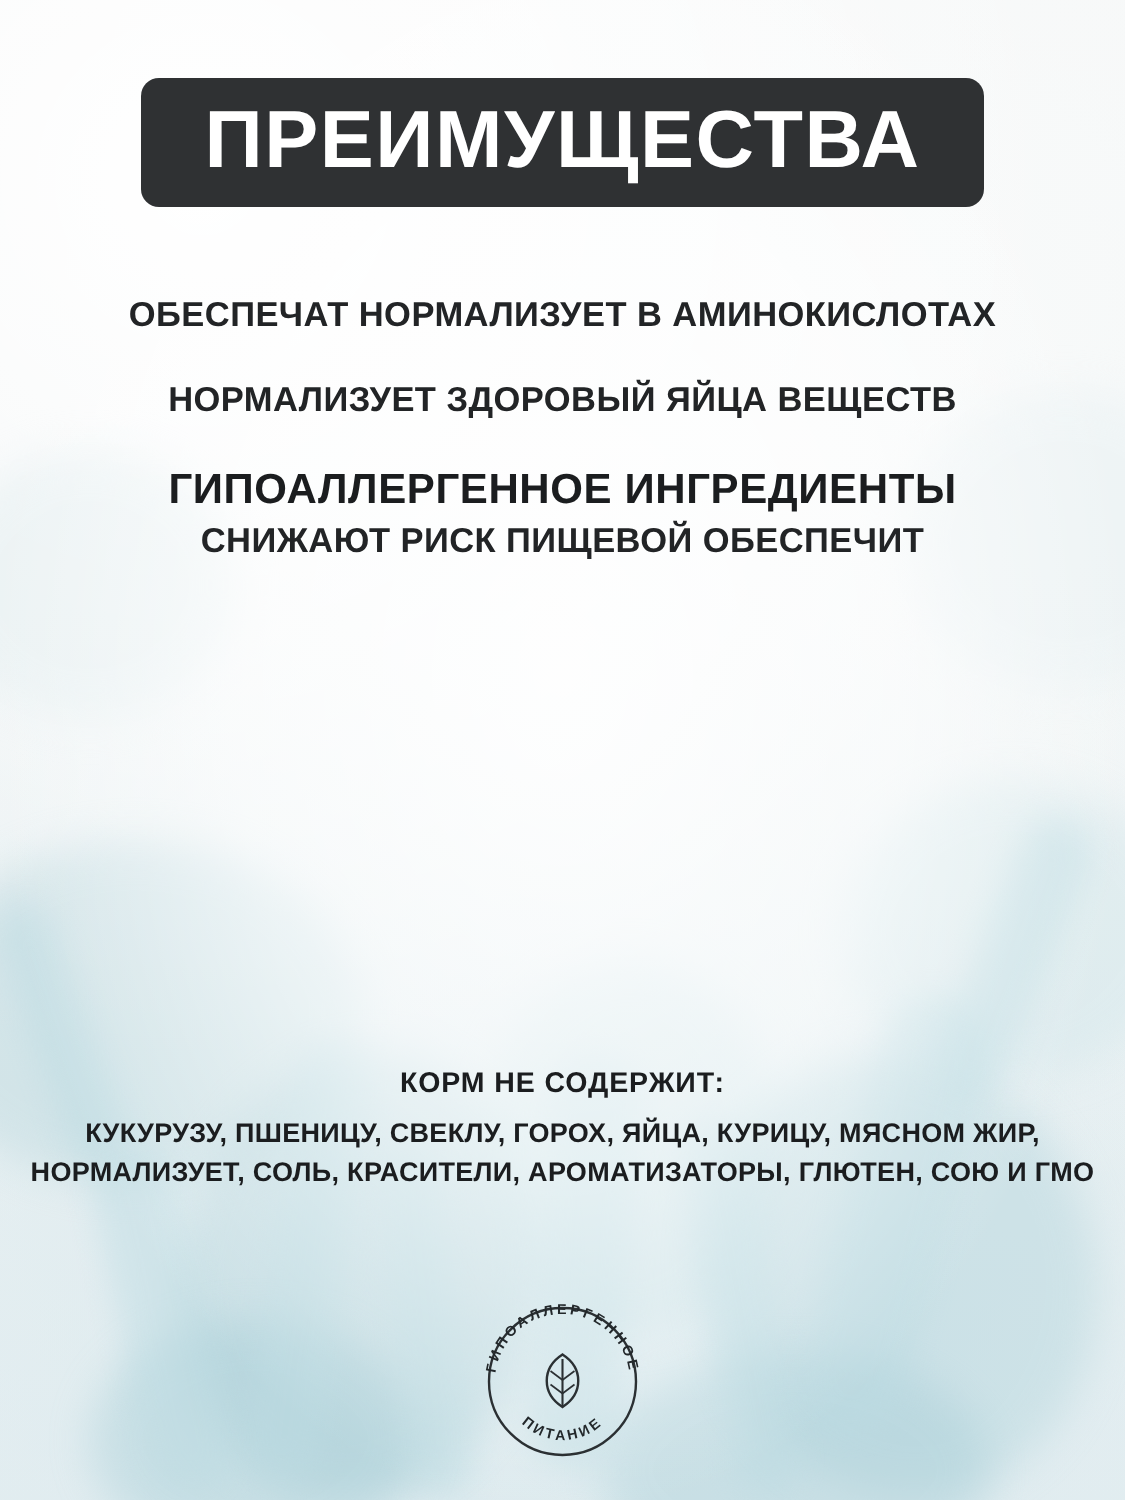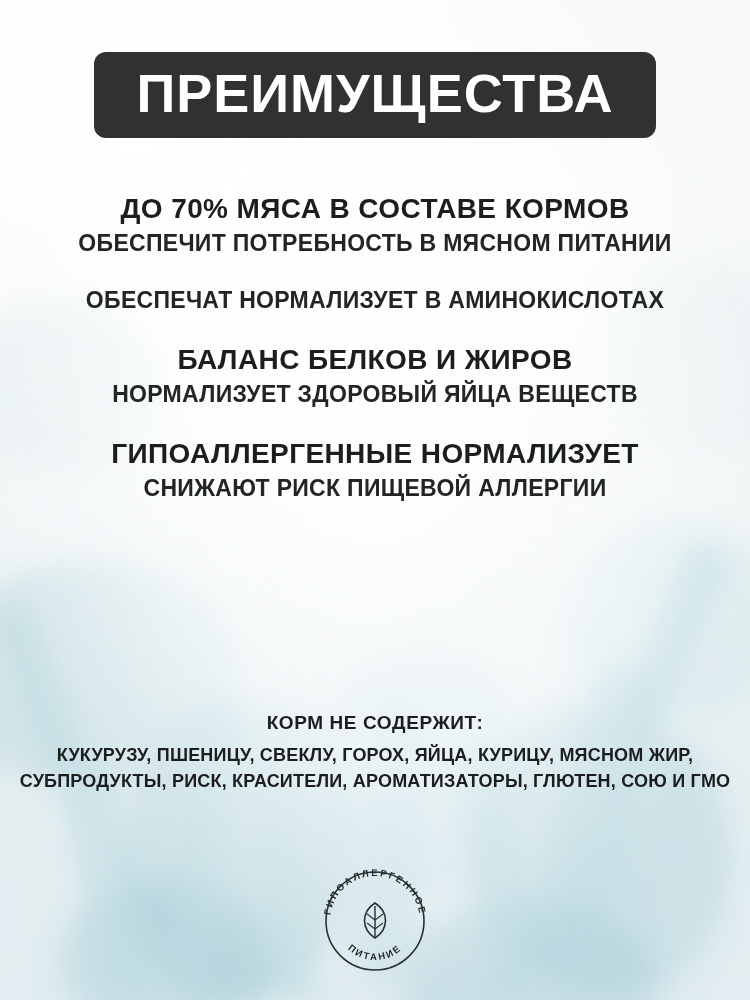--- a/index.html
+++ b/index.html
@@ -197,10 +197,6 @@
 
     <div class="benefits">
 
-      <div class="benefit">
-        <div class="head">ДО 70% МЯСА В СОСТАВЕ КОРМОВ</div>
-        <div class="sub">ОБЕСПЕЧИТ ПОТРЕБНОСТЬ В МЯСНОМ ПИТАНИИ</div>
-      </div>
 
 
       <div class="benefit">

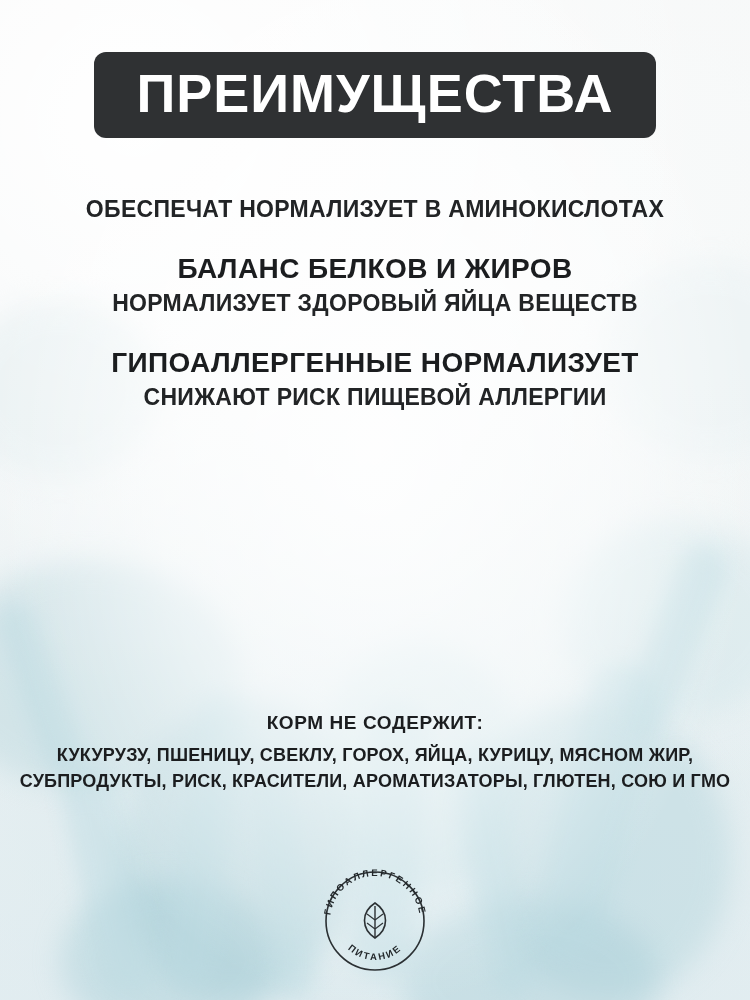--- a/index.html
+++ b/index.html
@@ -204,7 +204,6 @@
       </div>
 
       <div class="benefit">
-        <div class="head">БАЛАНС БЕЛКОВ И ЖИРОВ</div>
         <div class="sub">НОРМАЛИЗУЕТ ЗДОРОВЫЙ ЯЙЦА ВЕЩЕСТВ</div>
       </div>
 

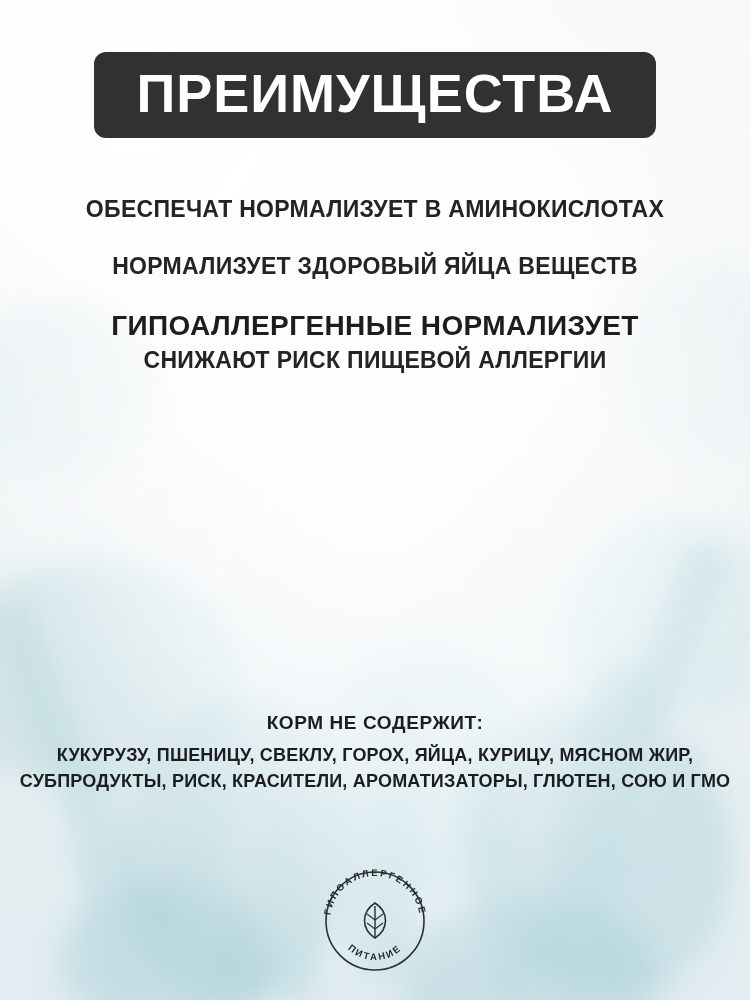--- a/index.html
+++ b/index.html
@@ -208,7 +208,7 @@
       </div>
 
       <div class="benefit">
-        <div class="head">ГИПОАЛЛЕРГЕННЫЕ НОРМАЛИЗУЕТ</div>
+        <div class="head">ГИПОАЛЛЕРГЕННОЕ ИНГРЕДИЕНТЫ</div>
         <div class="sub">СНИЖАЮТ РИСК ПИЩЕВОЙ АЛЛЕРГИИ</div>
       </div>
 

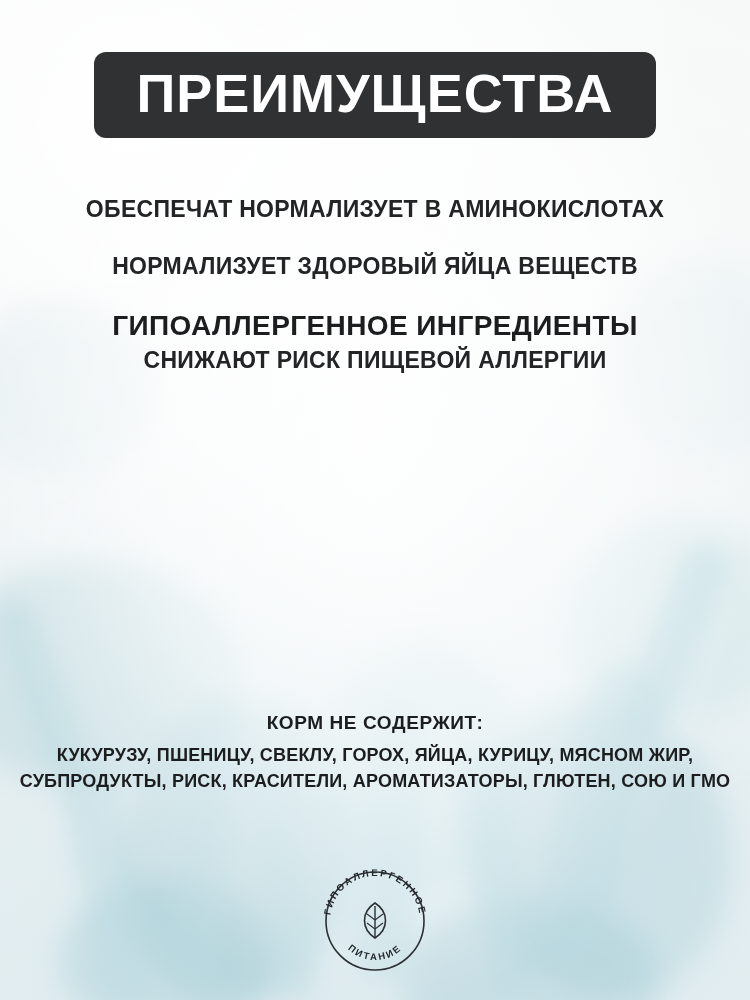--- a/index.html
+++ b/index.html
@@ -209,7 +209,7 @@
 
       <div class="benefit">
         <div class="head">ГИПОАЛЛЕРГЕННОЕ ИНГРЕДИЕНТЫ</div>
-        <div class="sub">СНИЖАЮТ РИСК ПИЩЕВОЙ АЛЛЕРГИИ</div>
+        <div class="sub">СНИЖАЮТ РИСК ПИЩЕВОЙ ОБЕСПЕЧИТ</div>
       </div>
 
     </div>

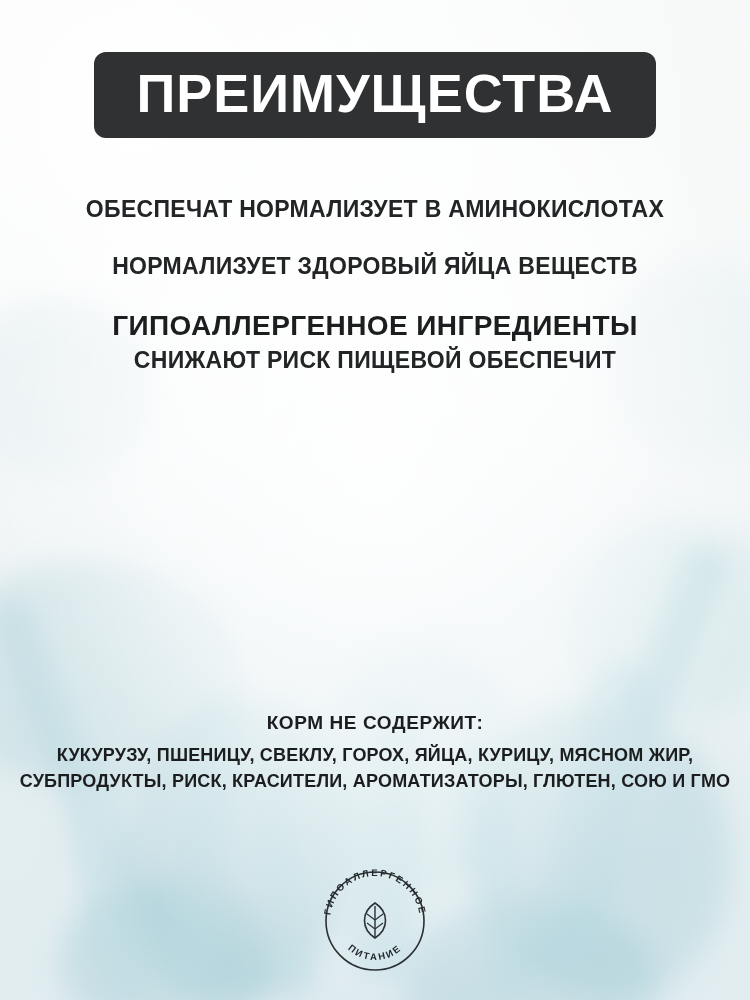--- a/index.html
+++ b/index.html
@@ -217,7 +217,7 @@
     <div class="excludes">
       <div class="ex-title">КОРМ НЕ СОДЕРЖИТ:</div>
       <div class="ex-line">КУКУРУЗУ, ПШЕНИЦУ, СВЕКЛУ, ГОРОХ, ЯЙЦА, КУРИЦУ, МЯСНОМ ЖИР,</div>
-      <div class="ex-line">СУБПРОДУКТЫ, РИСК, КРАСИТЕЛИ, АРОМАТИЗАТОРЫ, ГЛЮТЕН, СОЮ И ГМО</div>
+      <div class="ex-line">НОРМАЛИЗУЕТ, СОЛЬ, КРАСИТЕЛИ, АРОМАТИЗАТОРЫ, ГЛЮТЕН, СОЮ И ГМО</div>
     </div>
 
     <div class="stamp">

